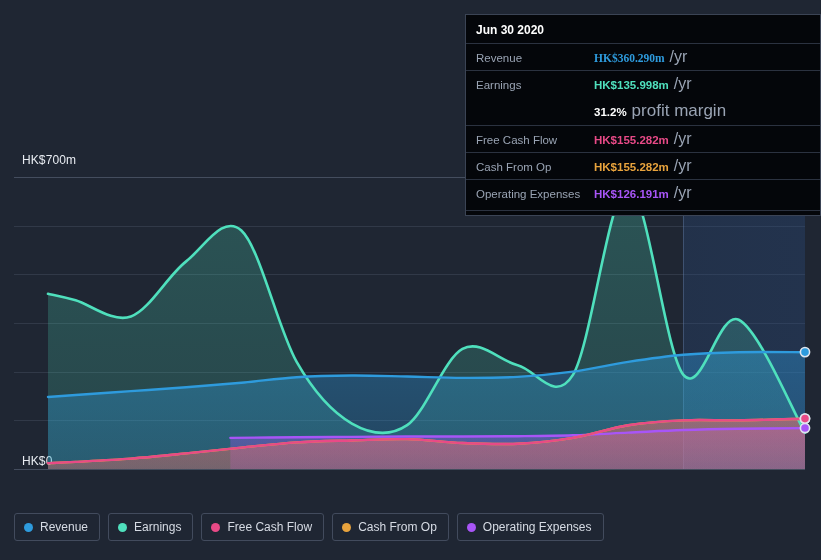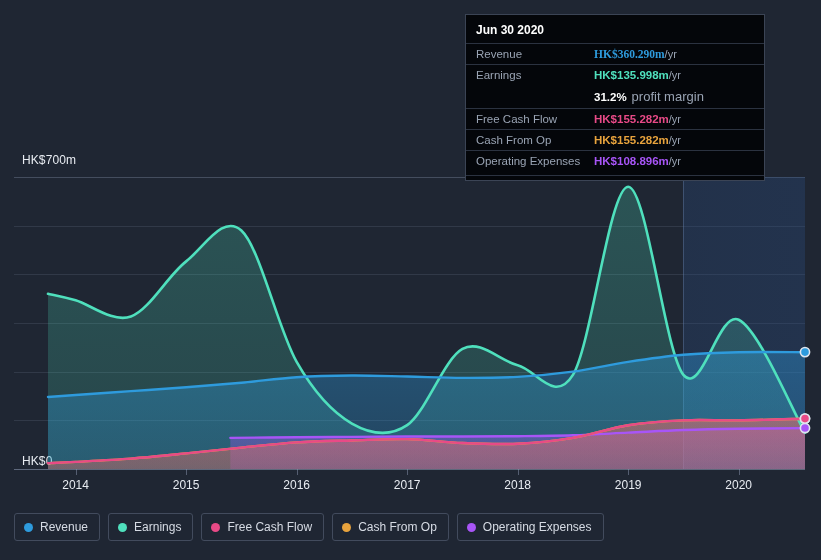--- a/index.html
+++ b/index.html
@@ -38,7 +38,7 @@
 
   
   #tooltip{
-    position:absolute;left:465px;top:14px;width:300px;
+    position:absolute;left:465px;top:14px;width:356px;
     background:#04060a;border:1px solid #3b4455;
     box-sizing:border-box;padding:6px 0 4px 0;
   }

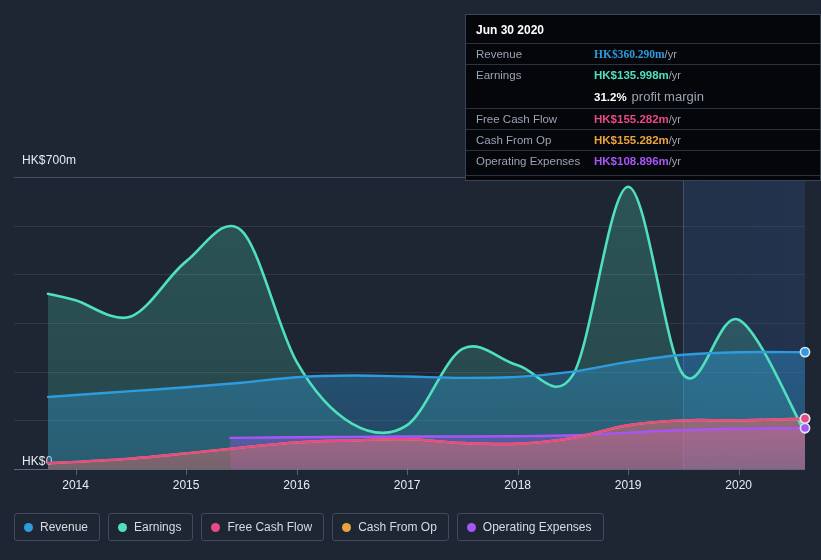--- a/index.html
+++ b/index.html
@@ -47,7 +47,7 @@
   .tt-row.no-rule{border-top:none;text-align:right;}
   .tt-label{color:#9aa4b4;font-size:11.5px;width:118px;flex:0 0 118px;}
   .tt-val{font-size:11.5px;font-weight:bold;}
-  .tt-unit{color:#9aa4b4;font-size:11px;}
+  .tt-unit{color:#9aa4b4;font-size:16px;margin-left:5px;}
   .tt-margin-note{color:#9aa4b4;font-size:13px;margin-left:5px;}
   .tt-pad{width:118px;flex:0 0 118px;}
 

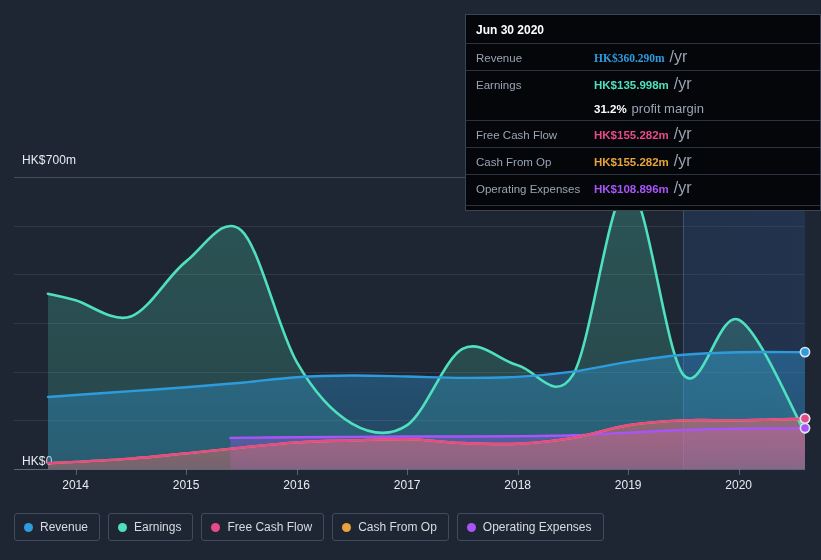--- a/index.html
+++ b/index.html
@@ -48,7 +48,7 @@
   .tt-label{color:#9aa4b4;font-size:11.5px;width:118px;flex:0 0 118px;}
   .tt-val{font-size:11.5px;font-weight:bold;}
   .tt-unit{color:#9aa4b4;font-size:16px;margin-left:5px;}
-  .tt-margin-note{color:#9aa4b4;font-size:13px;margin-left:5px;}
+  .tt-margin-note{color:#9aa4b4;font-size:17px;margin-left:5px;}
   .tt-pad{width:118px;flex:0 0 118px;}
 
   

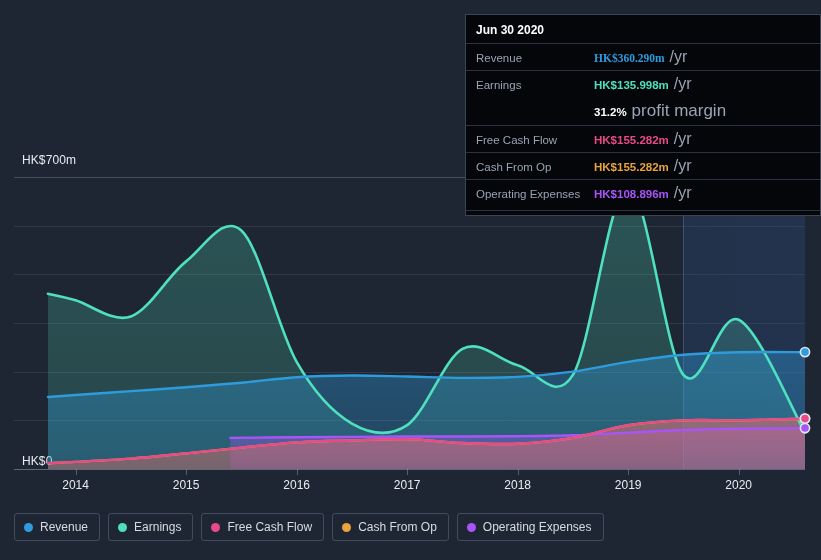--- a/index.html
+++ b/index.html
@@ -174,7 +174,7 @@
         </div>
         <div class="tt-row">
           <span class="tt-label">Operating Expenses</span>
-          <span class="tt-val" style="color: rgb(168, 85, 247);">HK$108.896m</span>
+          <span class="tt-val" style="color: rgb(168, 85, 247);">HK$126.191m</span>
           <span class="tt-unit">/yr</span>
         </div>
         <div style="border-top: 1px solid rgb(43, 50, 64); margin-top: 4px;"></div>

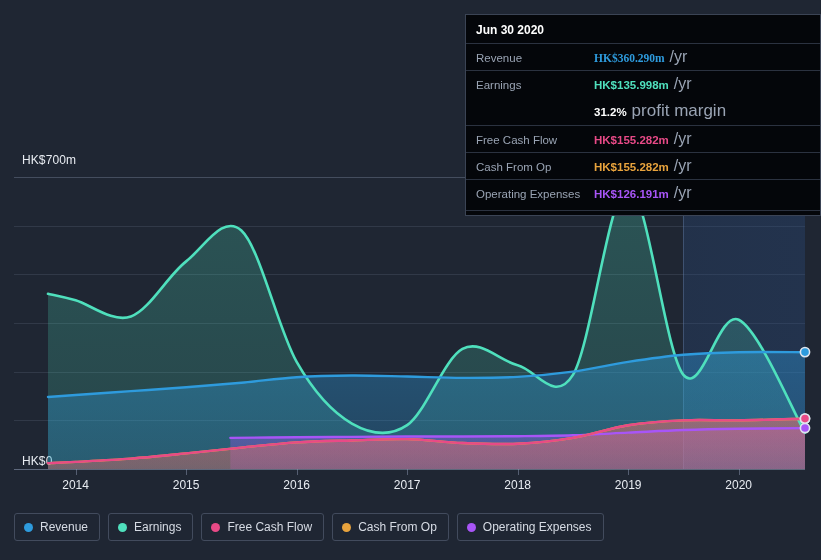--- a/index.html
+++ b/index.html
@@ -125,23 +125,6 @@
         </svg>
     </div>
 
-    <div id="x-axis">
-      <div id="axis-line"></div>
-    <div class="tickmark" style="left: 75.6277px;"></div>
-        <div class="xlab" style="left: 75.6277px;">2014</div>
-        <div class="tickmark" style="left: 186.139px;"></div>
-        <div class="xlab" style="left: 186.139px;">2015</div>
-        <div class="tickmark" style="left: 296.65px;"></div>
-        <div class="xlab" style="left: 296.65px;">2016</div>
-        <div class="tickmark" style="left: 407.161px;"></div>
-        <div class="xlab" style="left: 407.161px;">2017</div>
-        <div class="tickmark" style="left: 517.672px;"></div>
-        <div class="xlab" style="left: 517.672px;">2018</div>
-        <div class="tickmark" style="left: 628.182px;"></div>
-        <div class="xlab" style="left: 628.182px;">2019</div>
-        <div class="tickmark" style="left: 738.693px;"></div>
-        <div class="xlab" style="left: 738.693px;">2020</div>
-      </div>
   </div>
 
   <div id="tooltip">

